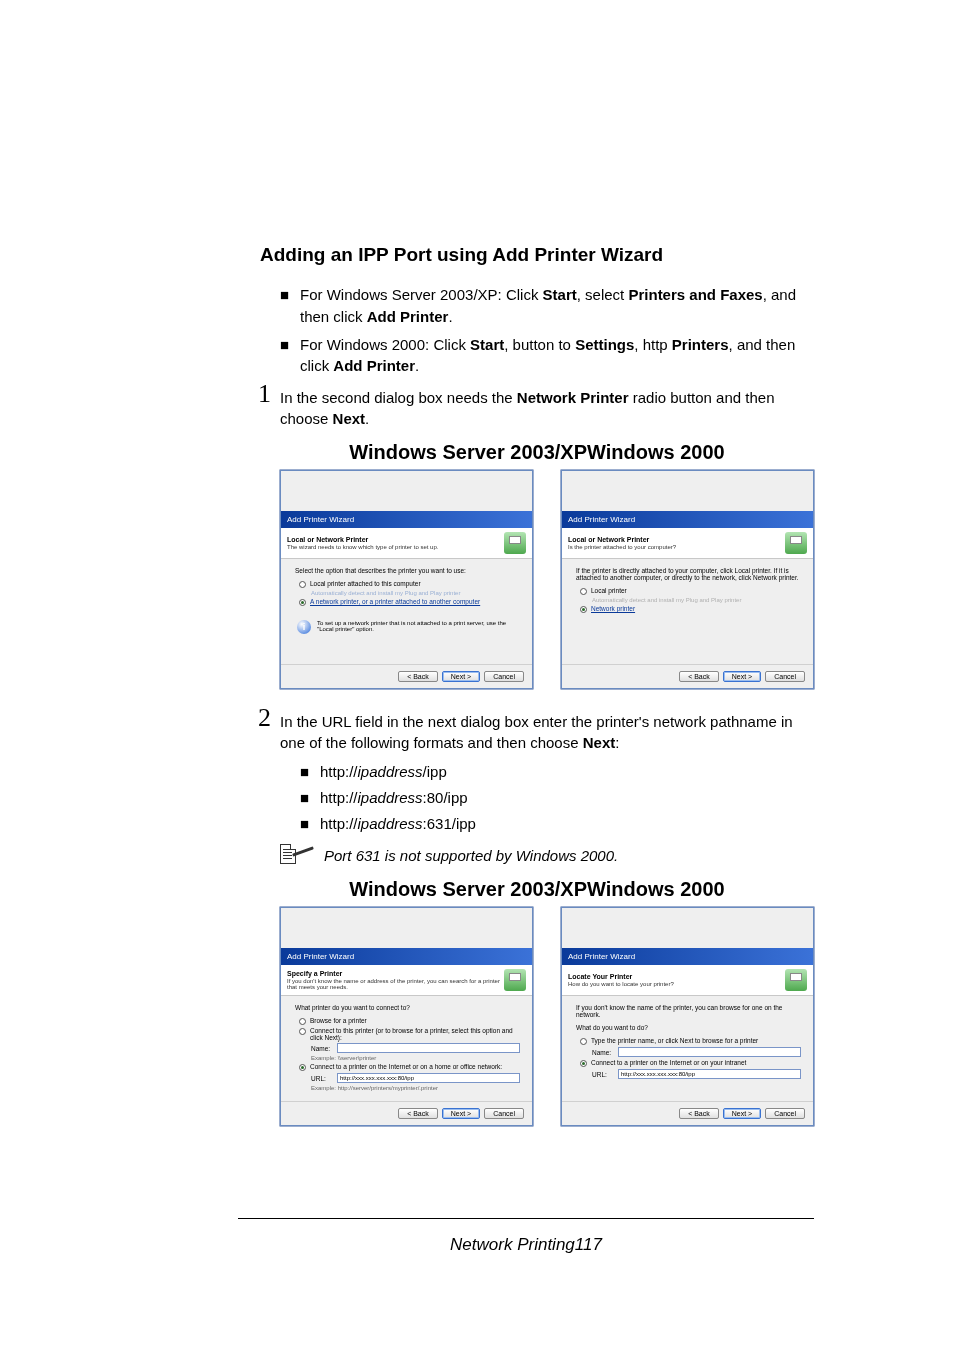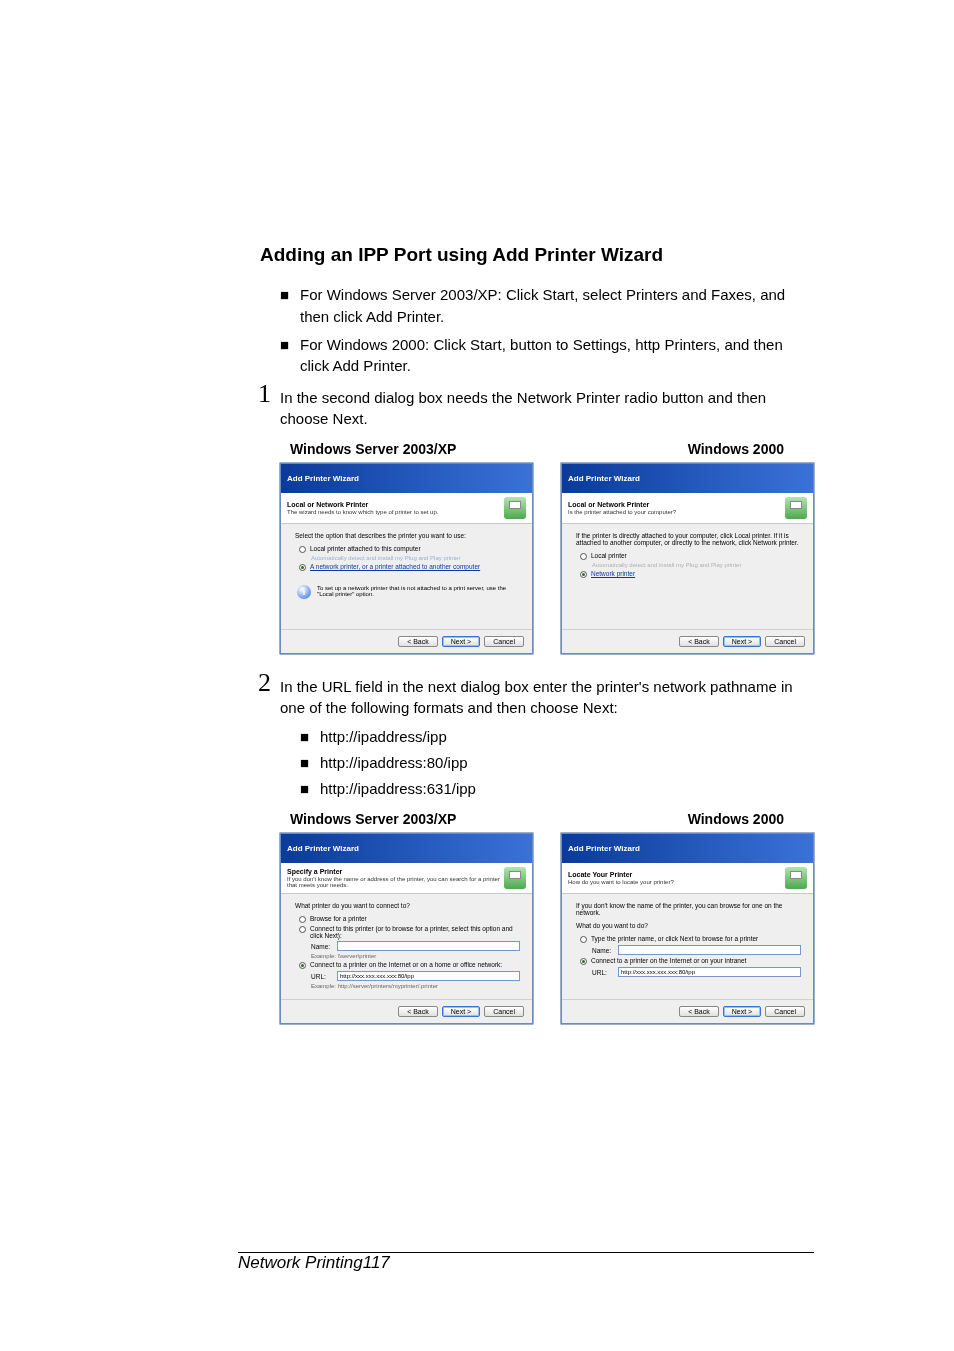--- a/index.html
+++ b/index.html
@@ -41,7 +41,7 @@
     flex: 0 0 20px;
   }
   .bullet-item .btext { flex: 1; }
-  .b { font-weight: normal; }
+  .b { font-weight: bold; }
   .numstep {
     display: flex;
     margin-left: 18px;

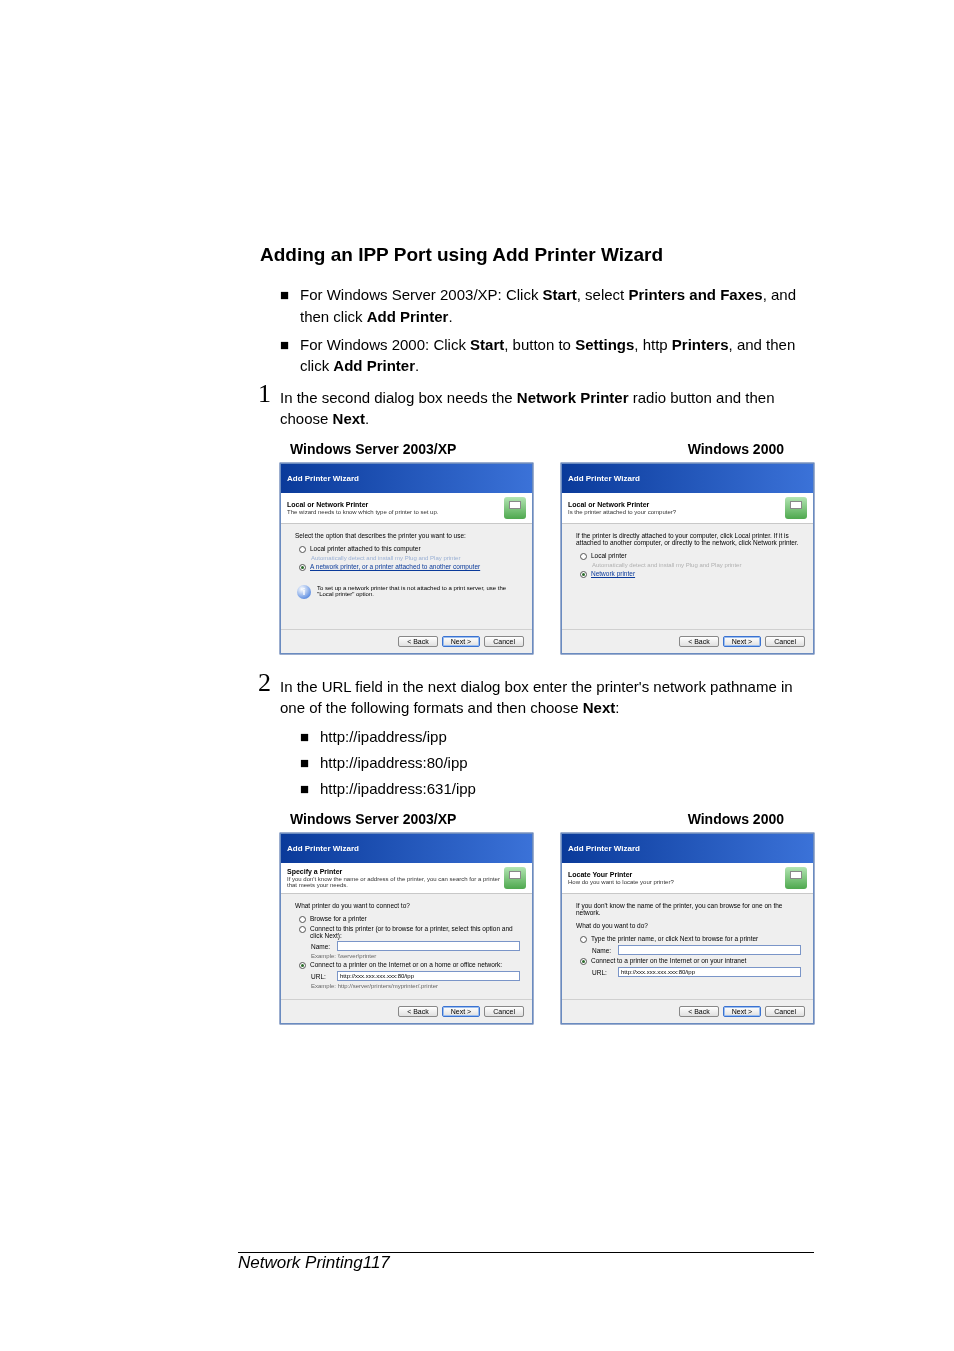--- a/index.html
+++ b/index.html
@@ -63,9 +63,9 @@
 
   .dual-label {
     display: flex;
-    justify-content: space-between;
+    justify-content: center;
     font-weight: bold;
-    font-size: 14px;
+    font-size: 20px;
     margin-top: 12px;
     margin-bottom: 6px;
     padding: 0 30px 0 50px;

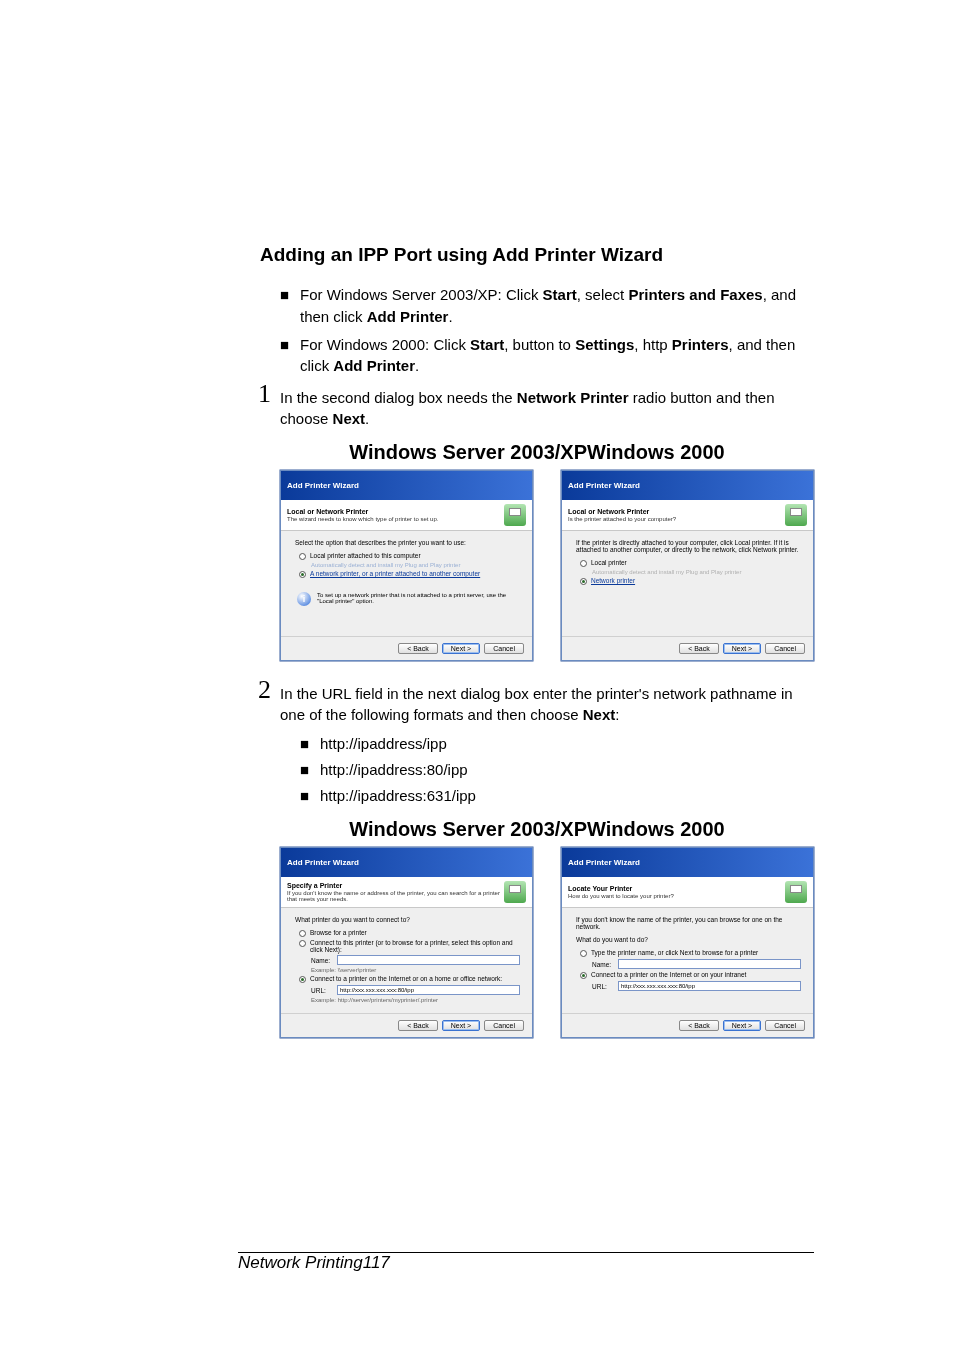--- a/index.html
+++ b/index.html
@@ -91,8 +91,9 @@
     background: linear-gradient(to right, #0a3a9a, #3b72d8);
     color: #fff;
     font-size: 8px;
-    padding: 10px 6px;
-    font-weight: bold;
+    padding: 4px 6px;
+    font-weight: normal;
+    margin-top: 40px;
   }
   .wiz .header {
     background: #fff;

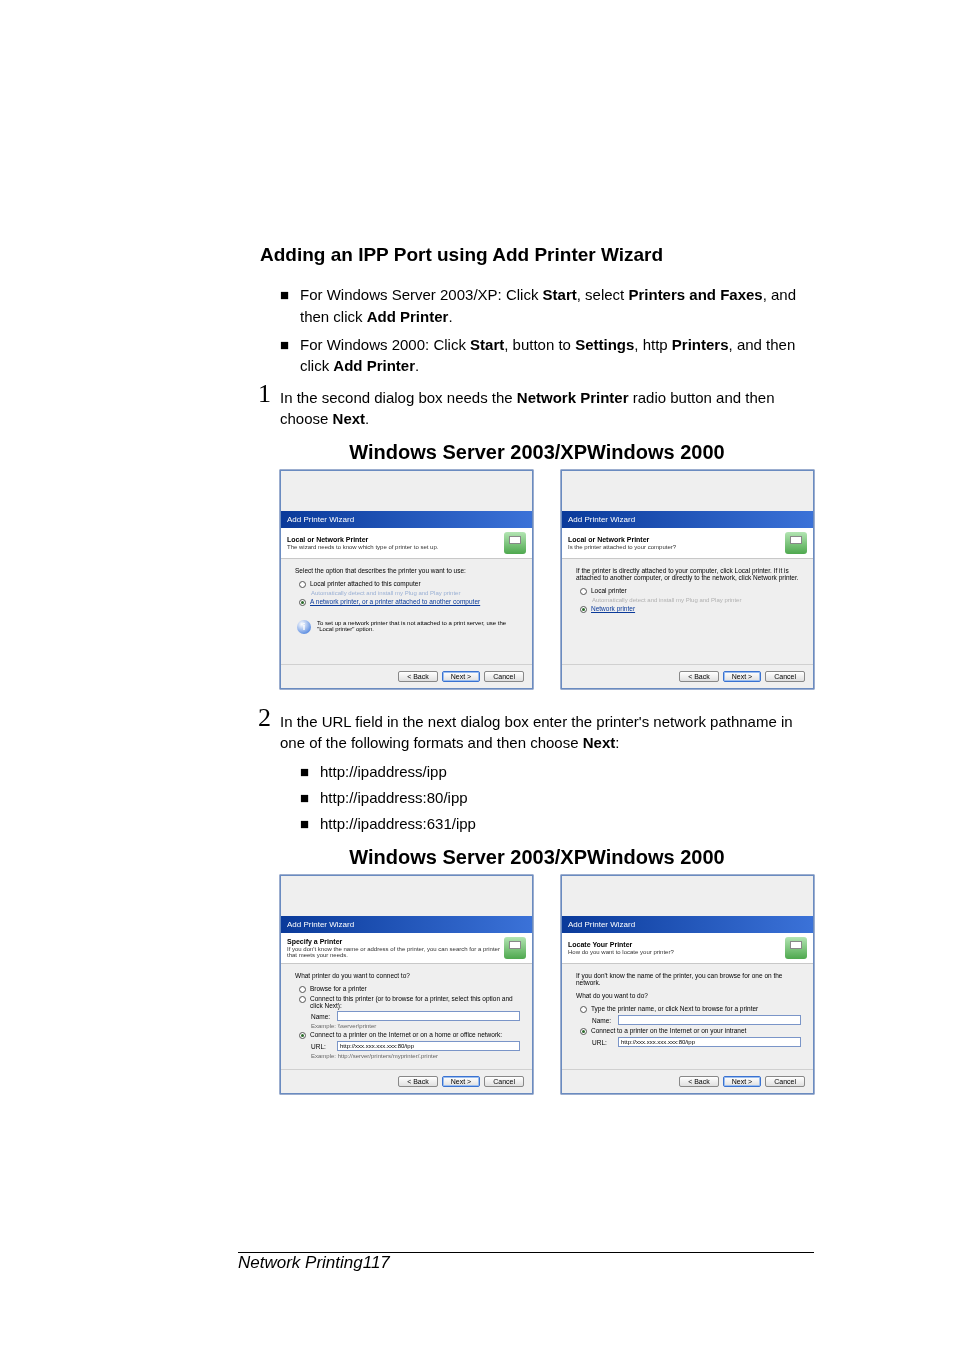--- a/index.html
+++ b/index.html
@@ -168,7 +168,7 @@
     margin-top: 8px;
   }
   .sub-bullets .bullet-item { font-size: 15px; margin-bottom: 4px; }
-  .ital { }
+  .ital { font-style: italic; }
 
   .notewrap {
     display: flex;

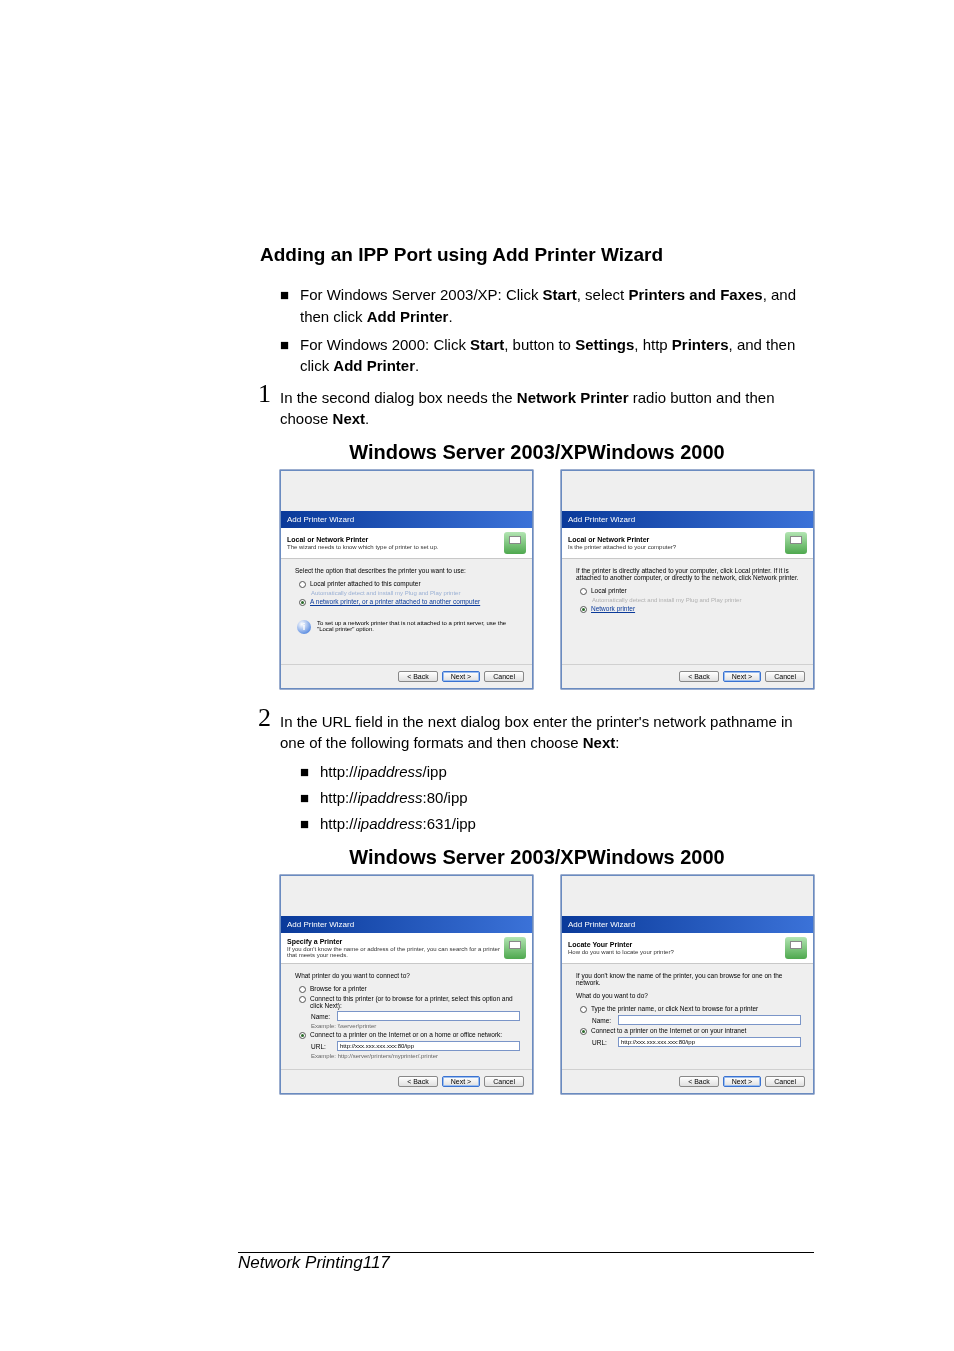--- a/index.html
+++ b/index.html
@@ -340,6 +340,13 @@
     </div>
   </div>
 
+  <div class="notewrap">
+    <div class="noteicon">
+      <div class="paper"></div>
+        <div class="pen"></div>
+    </div>
+    <div class="notetext">Port 631 is not supported by Windows 2000.</div>
+  </div>
 
   <div class="dual-label">
     <span>Windows Server 2003/XP</span>

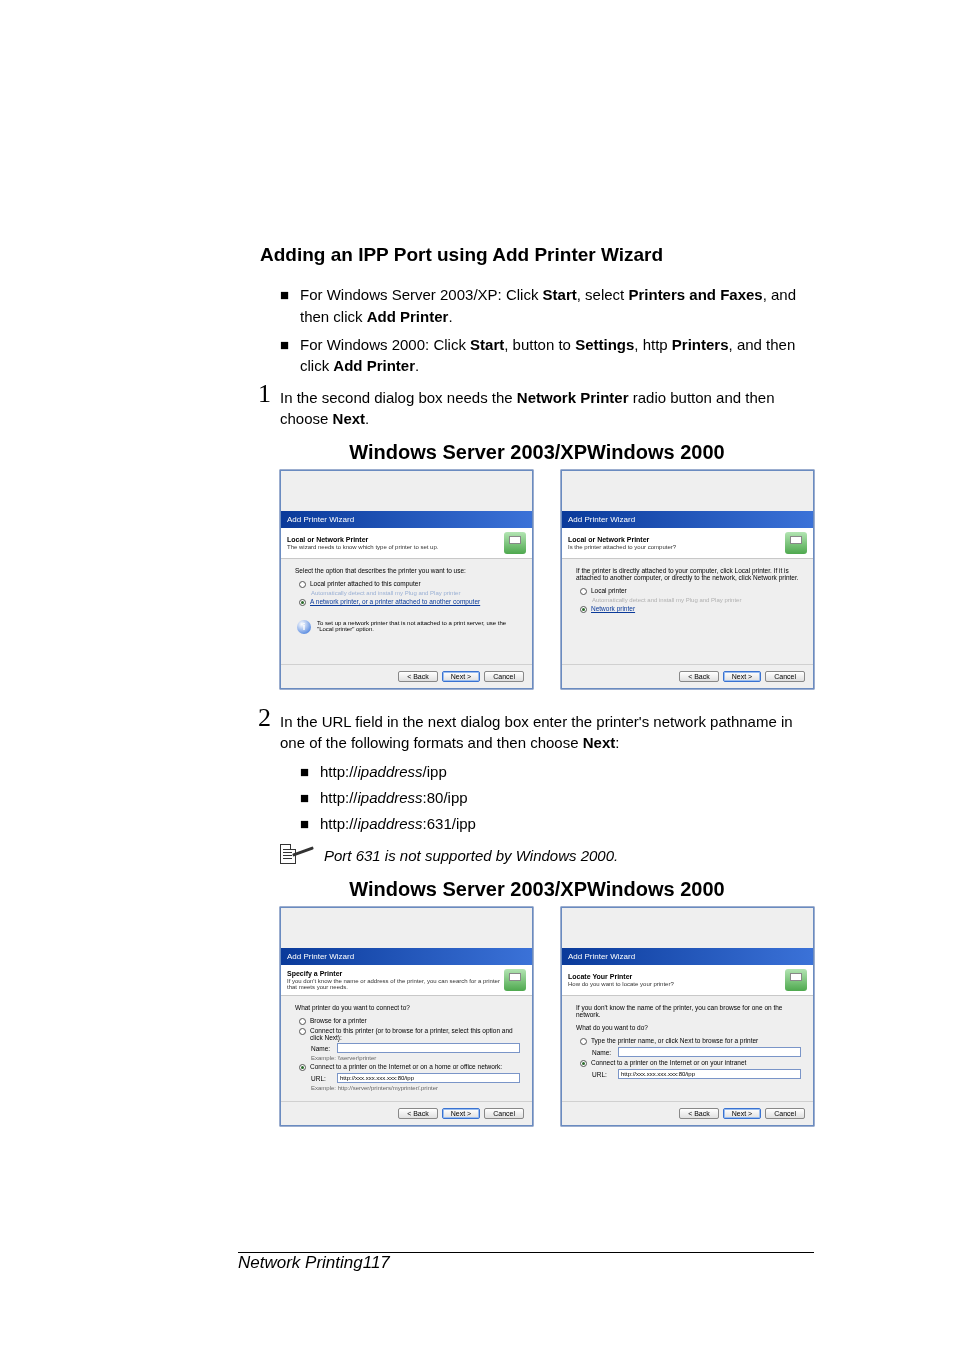--- a/index.html
+++ b/index.html
@@ -203,13 +203,13 @@
 
   .footer {
     position: absolute;
-    bottom: 78px;
+    bottom: 96px;
     left: 238px;
     right: 140px;
     border-top: 1px solid #000;
-    padding-top: 0;
-    display: flex;
-    justify-content: flex-start;
+    padding-top: 16px;
+    display: flex;
+    justify-content: center;
     font-style: italic;
     font-size: 17px;
   }

